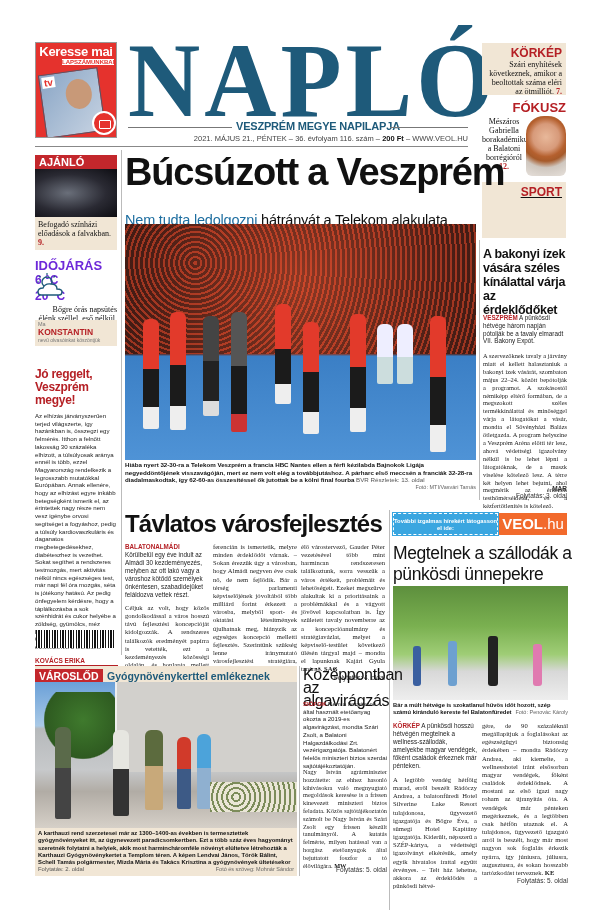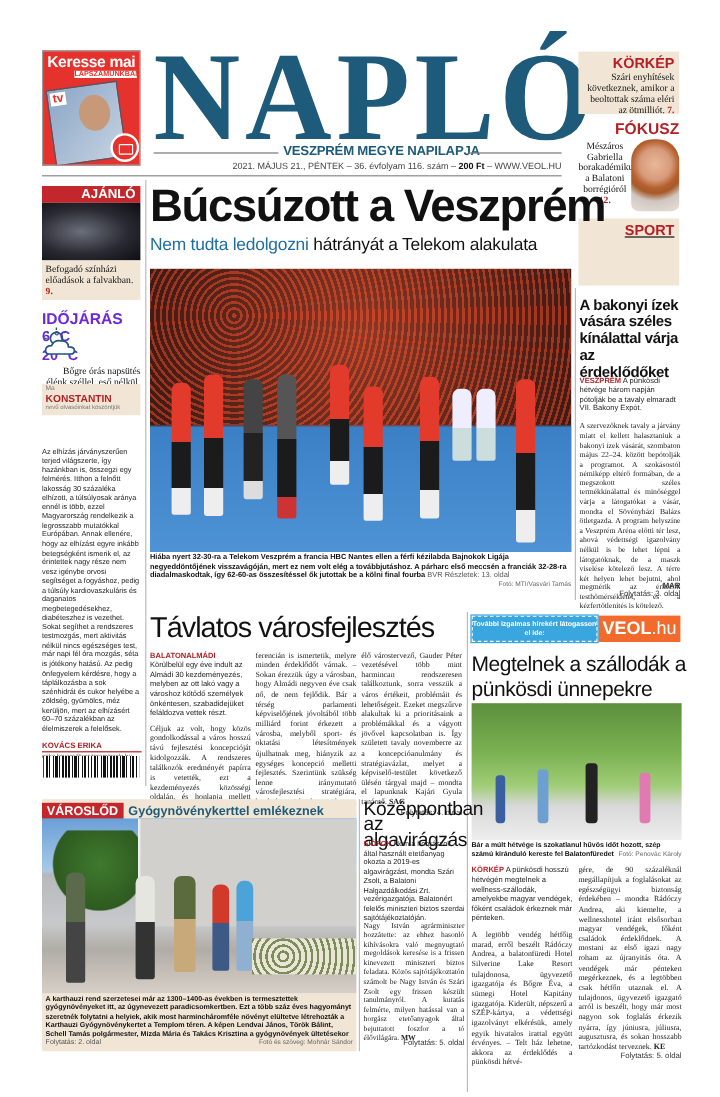--- a/index.html
+++ b/index.html
@@ -34,7 +34,7 @@
   .pg { color: #b52025; font-weight: bold; }
 
   
-  .red-label { background: #c3272c; color: #fff; font-weight: bold; font-size: 11px; padding: 1px 4px; text-align: right; }
+  .red-label { background: #c3272c; color: #fff; font-weight: bold; font-size: 11px; padding: 1px 4px; }
   .temp { color: #6d28d9; font-weight: bold; font-size: 12px; }
 
   .body-text { font-family: "Liberation Serif", serif; font-size: 6.6px; line-height: 8.15px; text-align: justify; color: #222; }

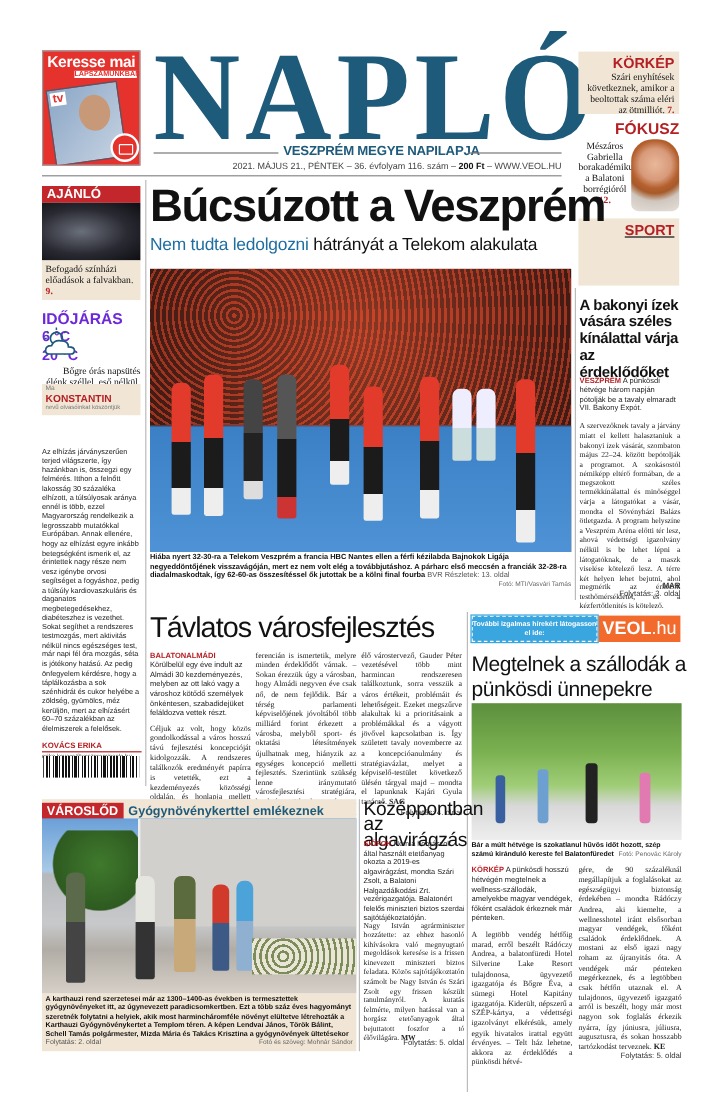--- a/index.html
+++ b/index.html
@@ -134,7 +134,7 @@
 <div class="hrule" style="left:121px;top:150px;width:1px;height:505px;background:#bbb;"></div>
 
 <div class="abs" style="left:125px;top:152px;width:350px;font-size:38px;font-weight:bold;letter-spacing:-1.2px;line-height:40px;white-space:nowrap;">Búcsúzott a Veszprém</div>
-<div class="abs" style="left:125px;top:196px;width:350px;font-size:14.5px;white-space:nowrap;letter-spacing:-0.2px;">
+<div class="abs" style="left:125px;top:212px;width:350px;font-size:14.5px;white-space:nowrap;letter-spacing:-0.2px;">
   <span style="color:#1e6ea0;">Nem tudta ledolgozni</span>
   <span>hátrányát a Telekom alakulata</span>
 </div>

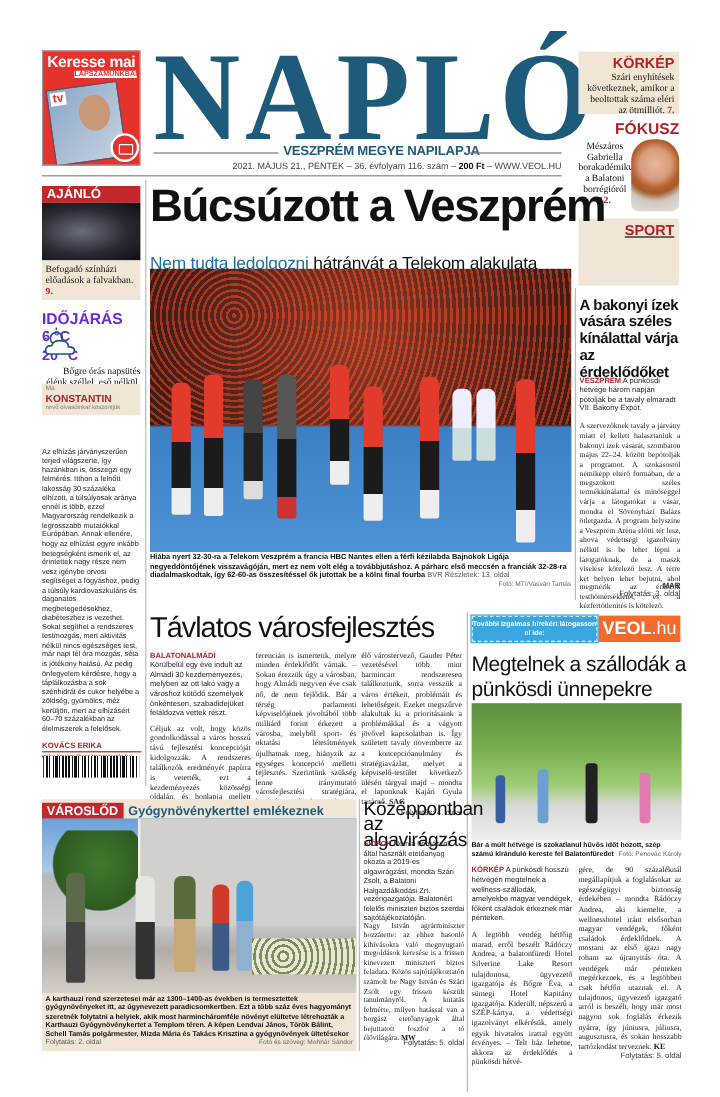--- a/index.html
+++ b/index.html
@@ -125,6 +125,7 @@
 </div>
 
 <div class="abs" style="left:35px;top:368px;width:83px;">
+  <div style="font-size:12px;font-weight:bold;color:#b52025;line-height:13px;letter-spacing:-0.3px;">Jó reggelt, Veszprém megye!</div>
   <div class="body-sans" style="margin-top:5px;font-size:6.1px;line-height:7.7px;">Az elhízás járványszerűen terjed világszerte, így hazánkban is, összegzi egy felmérés. Itthon a felnőtt lakosság 30 százaléka elhízott, a túlsúlyosak aránya ennél is több, ezzel Magyarország rendelkezik a legrosszabb mutatókkal Európában. Annak ellenére, hogy az elhízást egyre inkább betegségként ismerik el, az érintettek nagy része nem vesz igénybe orvosi segítséget a fogyáshoz, pedig a túlsúly kardiovaszkuláris és daganatos megbetegedésekhez, diabéteszhez is vezethet. Sokat segíthet a rendszeres testmozgás, mert aktivitás nélkül nincs egészséges test, már napi fél óra mozgás, séta is jótékony hatású. Az pedig önfegyelem kérdésre, hogy a táplálkozásba a sok szénhidrát és cukor helyébe a zöldség, gyümölcs, méz kerüljön, mert az elhízásért 60–70 százalékban az élelmiszerek a felelősek.</div>
   <div style="margin-top:6px;font-size:6.5px;font-weight:bold;color:#b52025;border-bottom:1px solid #b52025;padding-bottom:1px;">KOVÁCS ERIKA</div>
   <div style="font-size:5px;color:#444;margin-top:1px;">erika.kovacs@veszpreminaplo.hu</div>

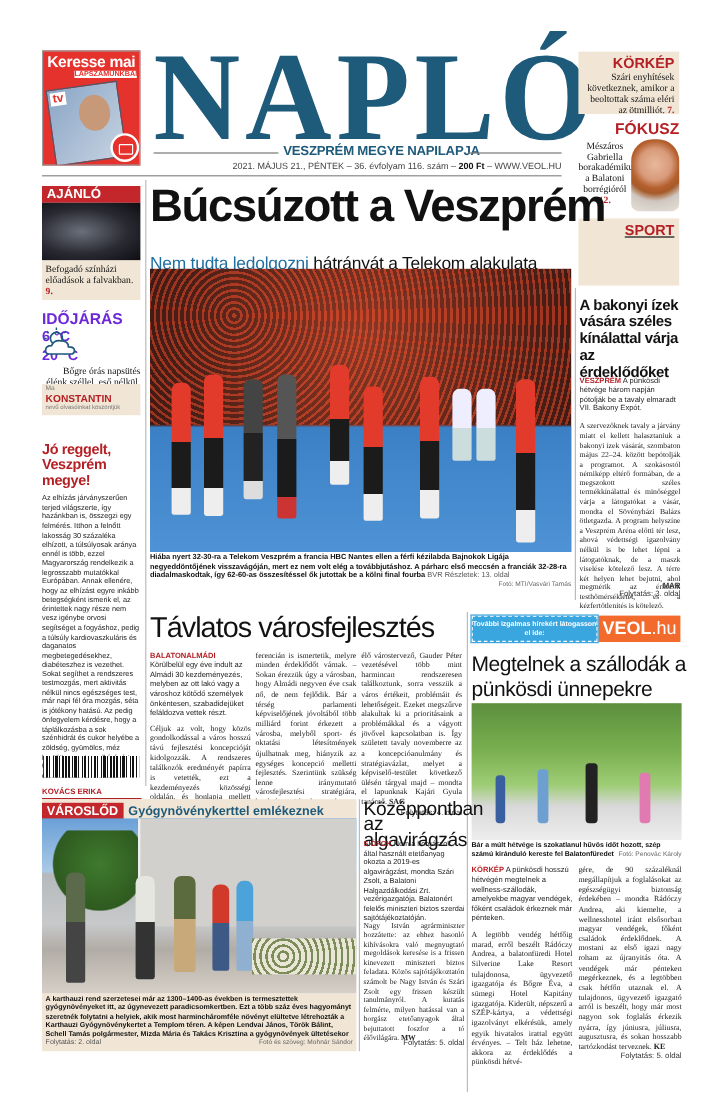--- a/index.html
+++ b/index.html
@@ -173,7 +173,7 @@
   <div class="folyt">Folytatás: 3. oldal</div>
 </div>
 
-<div class="abs" style="left:125px;top:510px;width:260px;font-size:24px;font-weight:normal;letter-spacing:-0.8px;white-space:nowrap;">Távlatos városfejlesztés</div>
+<div class="abs" style="left:125px;top:510px;width:260px;font-size:24px;font-weight:bold;letter-spacing:-0.8px;white-space:nowrap;">Távlatos városfejlesztés</div>
 <div class="abs" style="left:125px;top:543px;width:84px;">
   <div class="body-sans"><span class="kicker">BALATONALMÁDI</span> <span>Körülbelül egy éve indult az Almádi 30 kezdeményezés, melyben az ott lakó vagy a városhoz kötődő személyek önkéntesen, szabadidejüket feláldozva vettek részt.</span></div>
   <div class="body-text" style="margin-top:5px;">Céljuk az volt, hogy közös gondolkodással a város hosszú távú fejlesztési koncepcióját kidolgozzák. A rendszeres találkozók eredményét papírra is vetették, ezt a kezdeményezés közösségi oldalán, és honlapja mellett május 28-án kon-</div>

